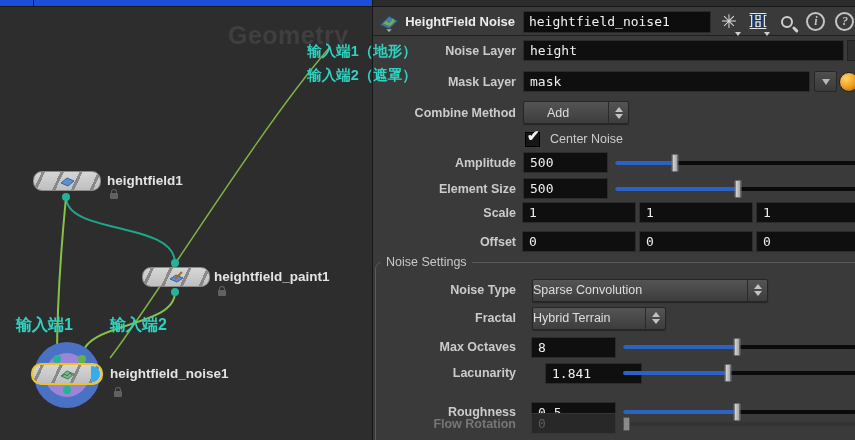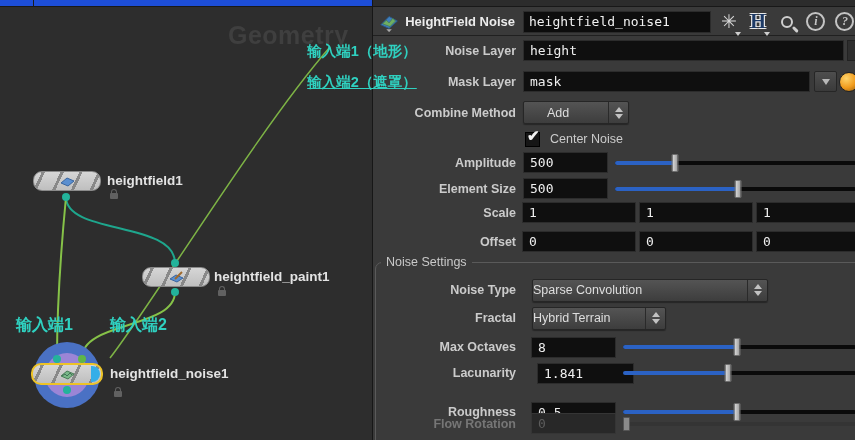--- a/index.html
+++ b/index.html
@@ -346,7 +346,7 @@
   </div>
 
   <div class="param-annot" style="left:292px; top:42px; width:140px;">输入端1（地形）</div>
-  <div class="param-annot" style="left:292px; top:73px; width:140px;text-decoration:underline;">输入端2（遮罩）</div>
+  <div class="param-annot" style="left:292px; top:66px; width:140px;">输入端2（遮罩）</div>
 
 </div>
 

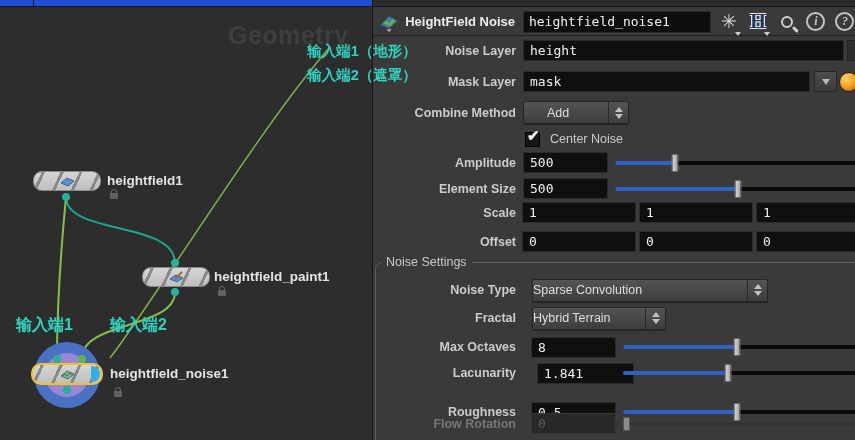--- a/index.html
+++ b/index.html
@@ -310,7 +310,7 @@
 
     <div class="prow" style="top:363px; height:20px;">
       <span class="p-label">Lacunarity</span>
-      <div class="tfield" style="left:164px; width:97px;align-items:center;">
+      <div class="tfield" style="left:172px; width:97px;align-items:center;">
         <span>1.841</span>
       </div>
       <div class="slider" style="left:250px; right:0;">

